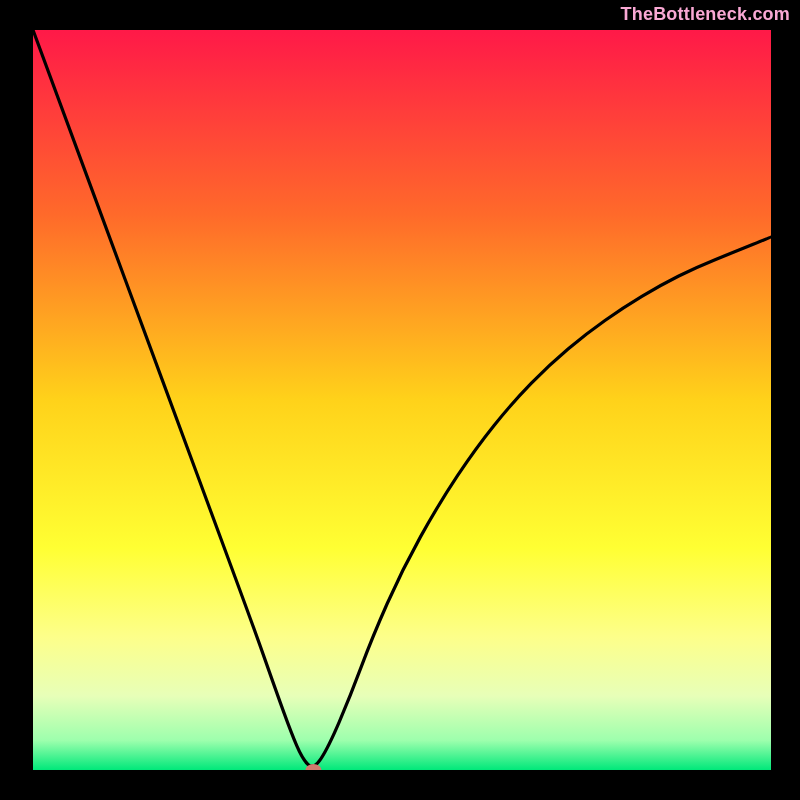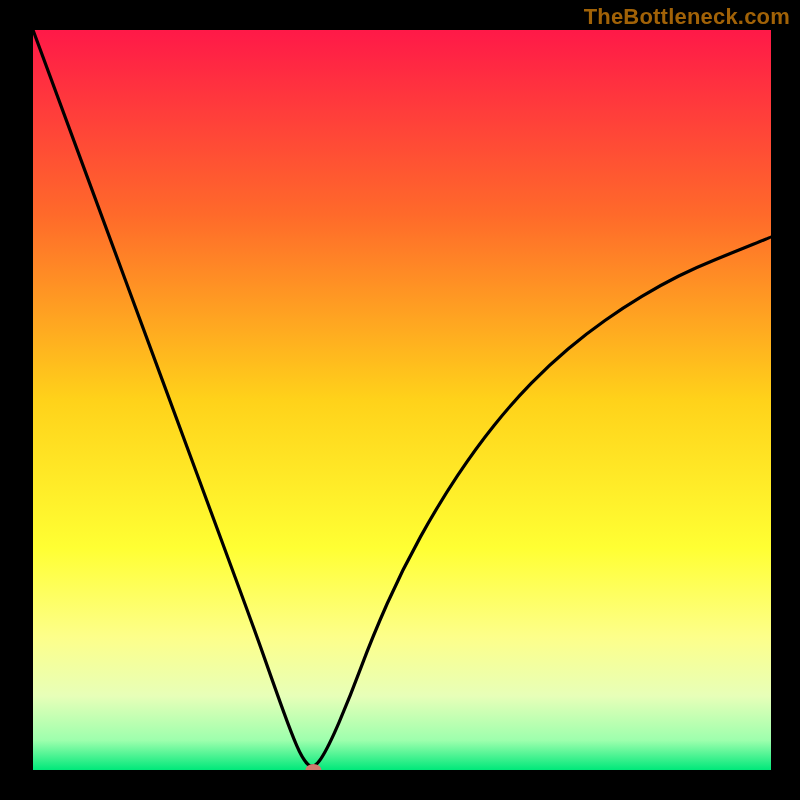--- a/index.html
+++ b/index.html
@@ -23,8 +23,8 @@
     position: absolute;
     top: 4px;
     right: 10px;
-    color: #a16207;
-    font-size: 22px;
+    color: #f9a8d4;
+    font-size: 18px;
     font-weight: 600;
     letter-spacing: 0.2px;
     font-family: Arial, Helvetica, sans-serif;

